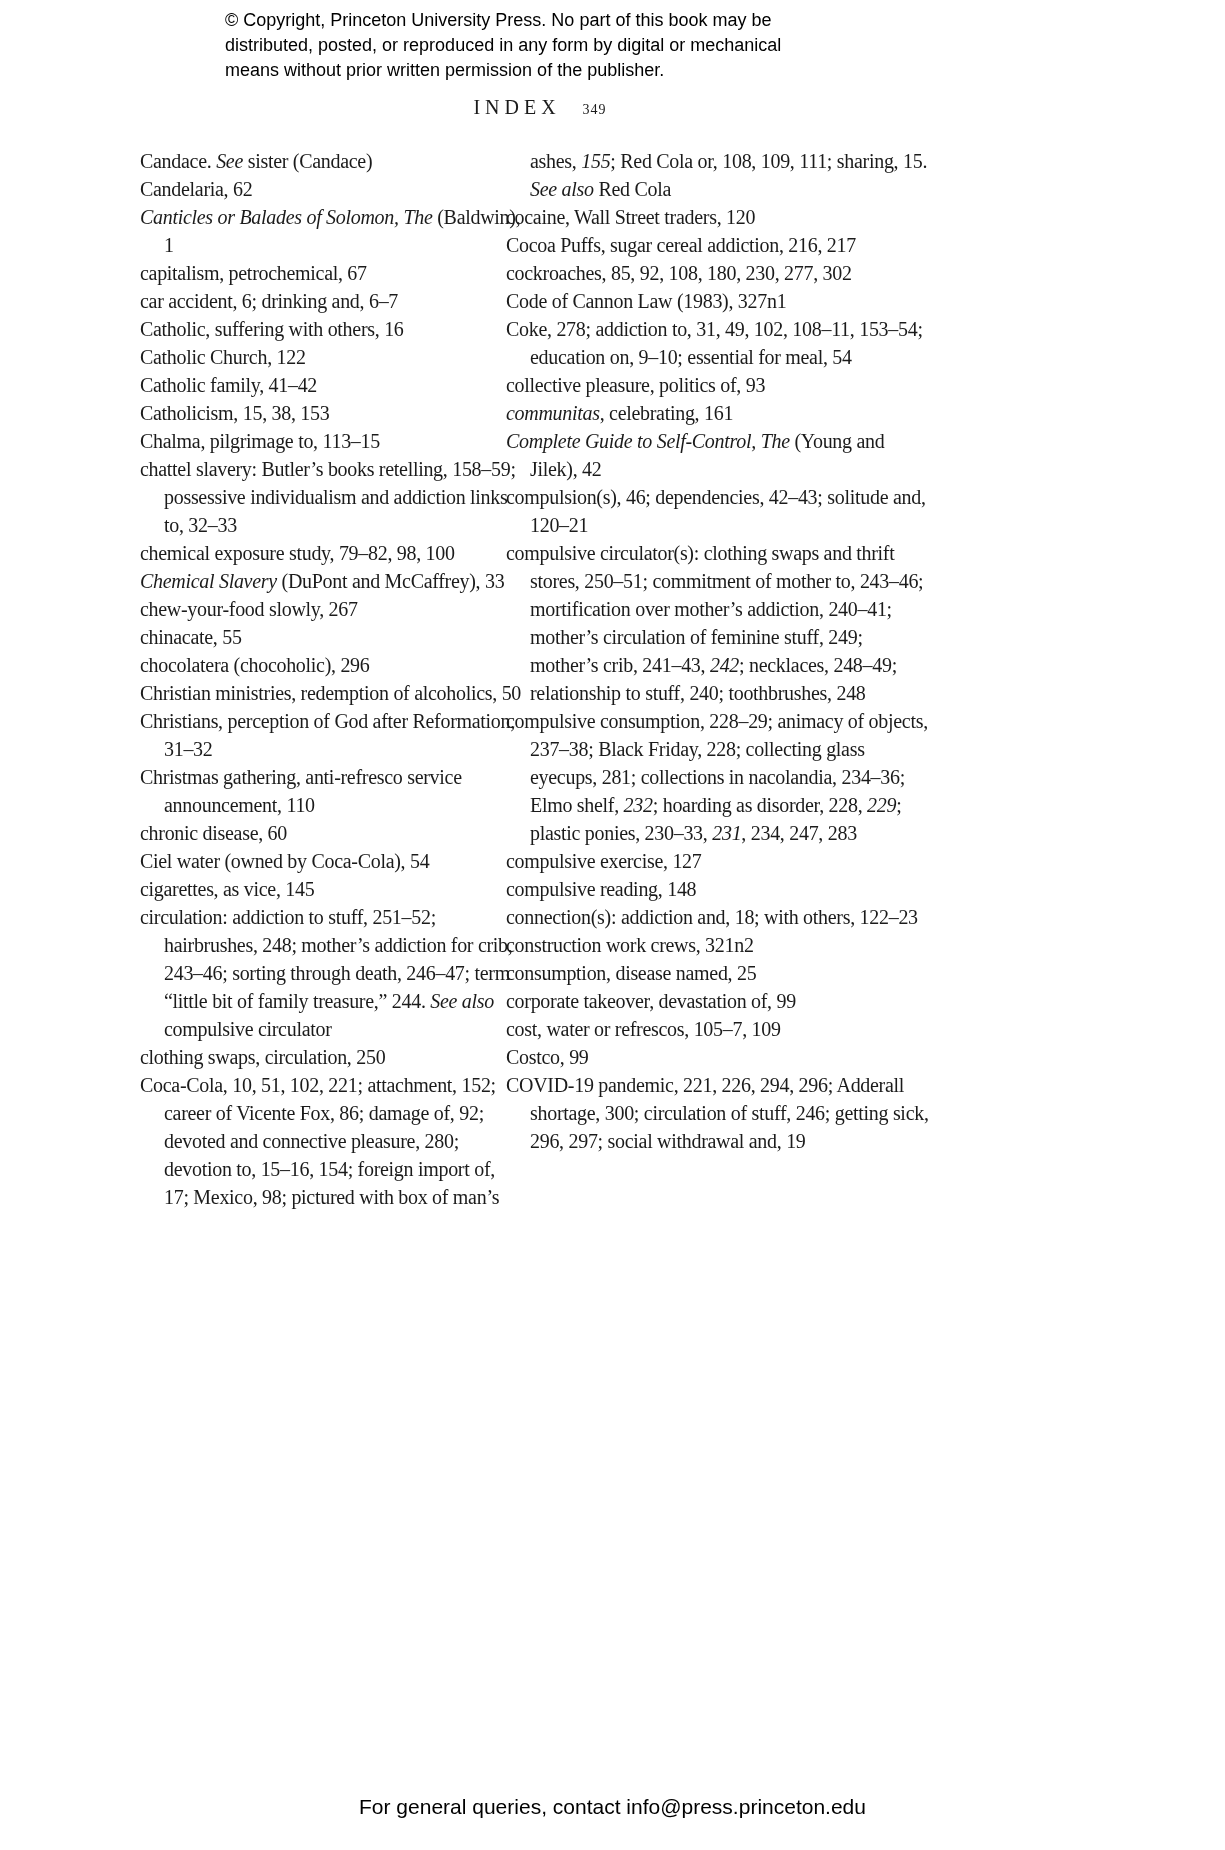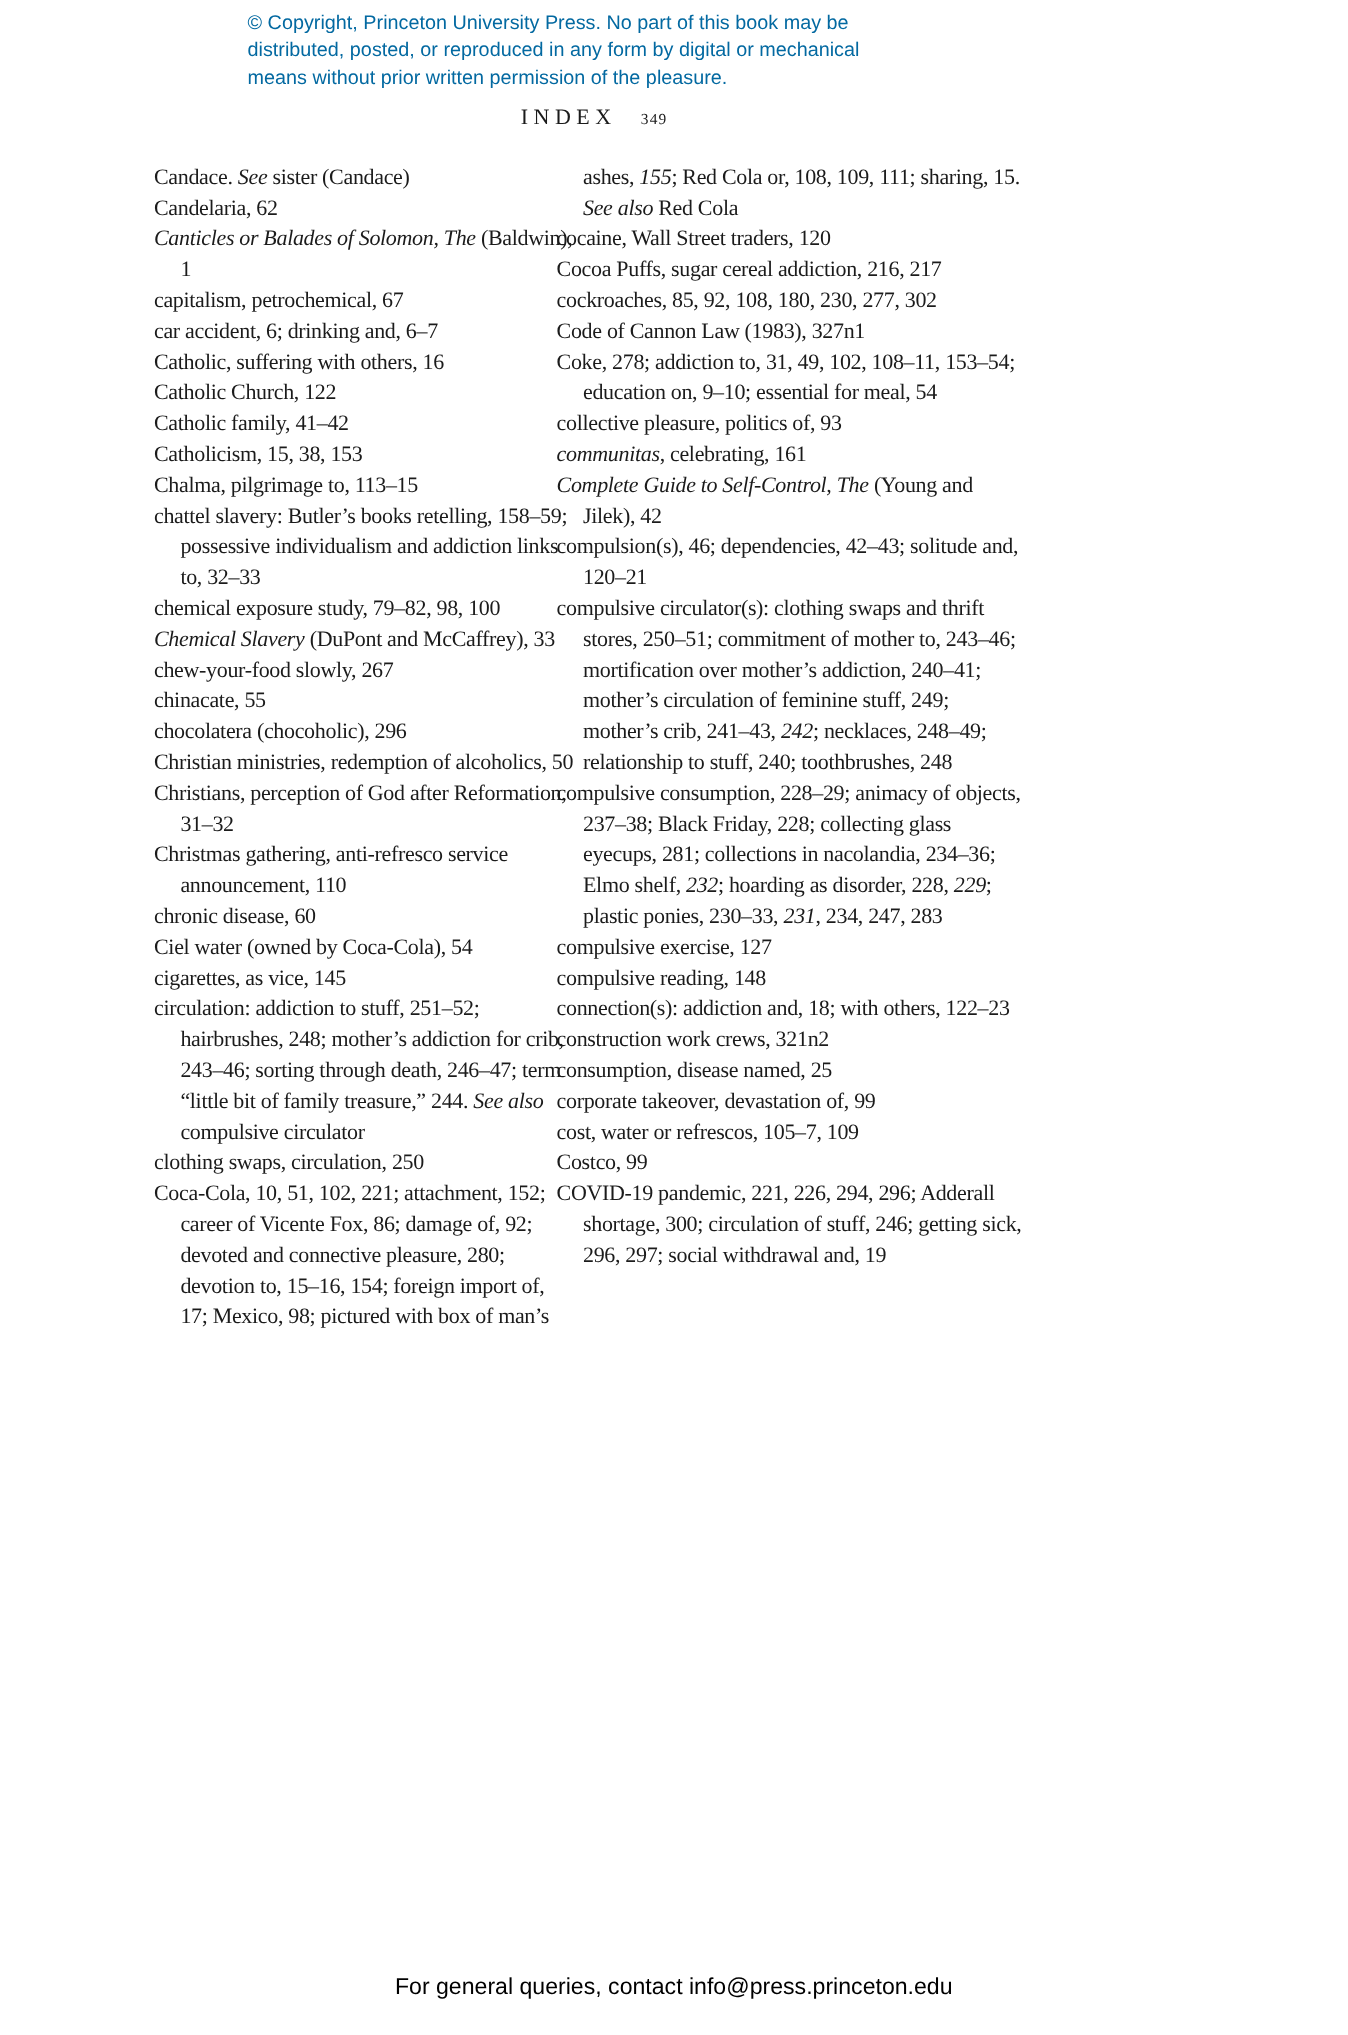--- a/index.html
+++ b/index.html
@@ -23,7 +23,7 @@
     font-family: "Liberation Sans", sans-serif;
     font-size: 18px;
     line-height: 25px;
-    color: #0369a1;
+    color: #000000;
   }
   .page-header {
     position: absolute;

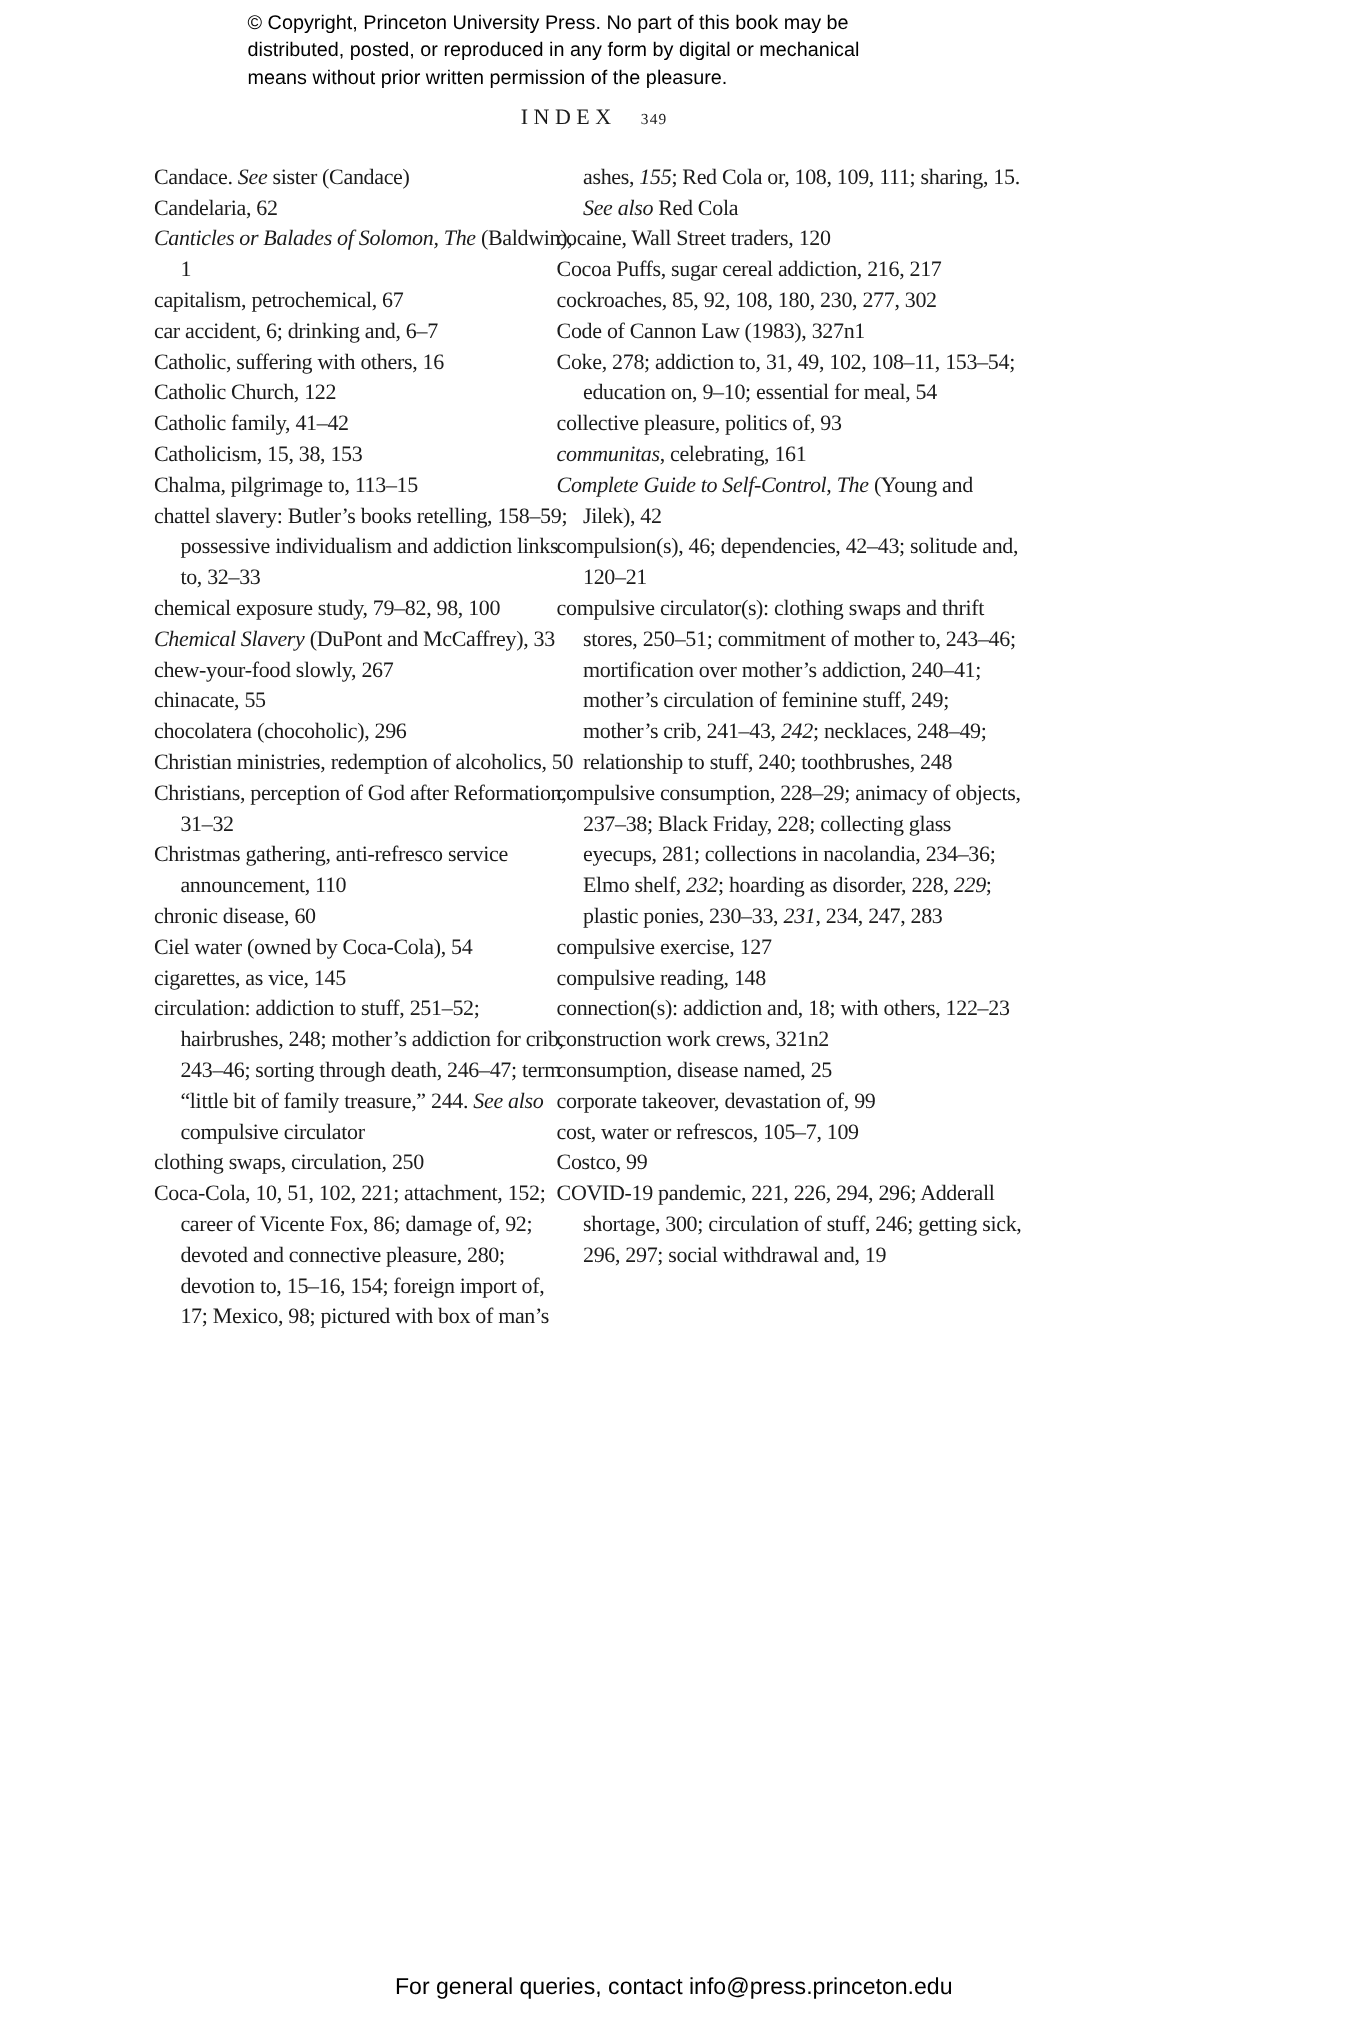--- a/index.html
+++ b/index.html
@@ -81,7 +81,7 @@
 <div class="copyright">
   <div>© Copyright, Princeton University Press. No part of this book may be</div>
   <div>distributed, posted, or reproduced in any form by digital or mechanical</div>
-  <div>means without prior written permission of the pleasure.</div>
+  <div>means without prior written permission of the publisher.</div>
 </div>
 
 <div class="page-header">

